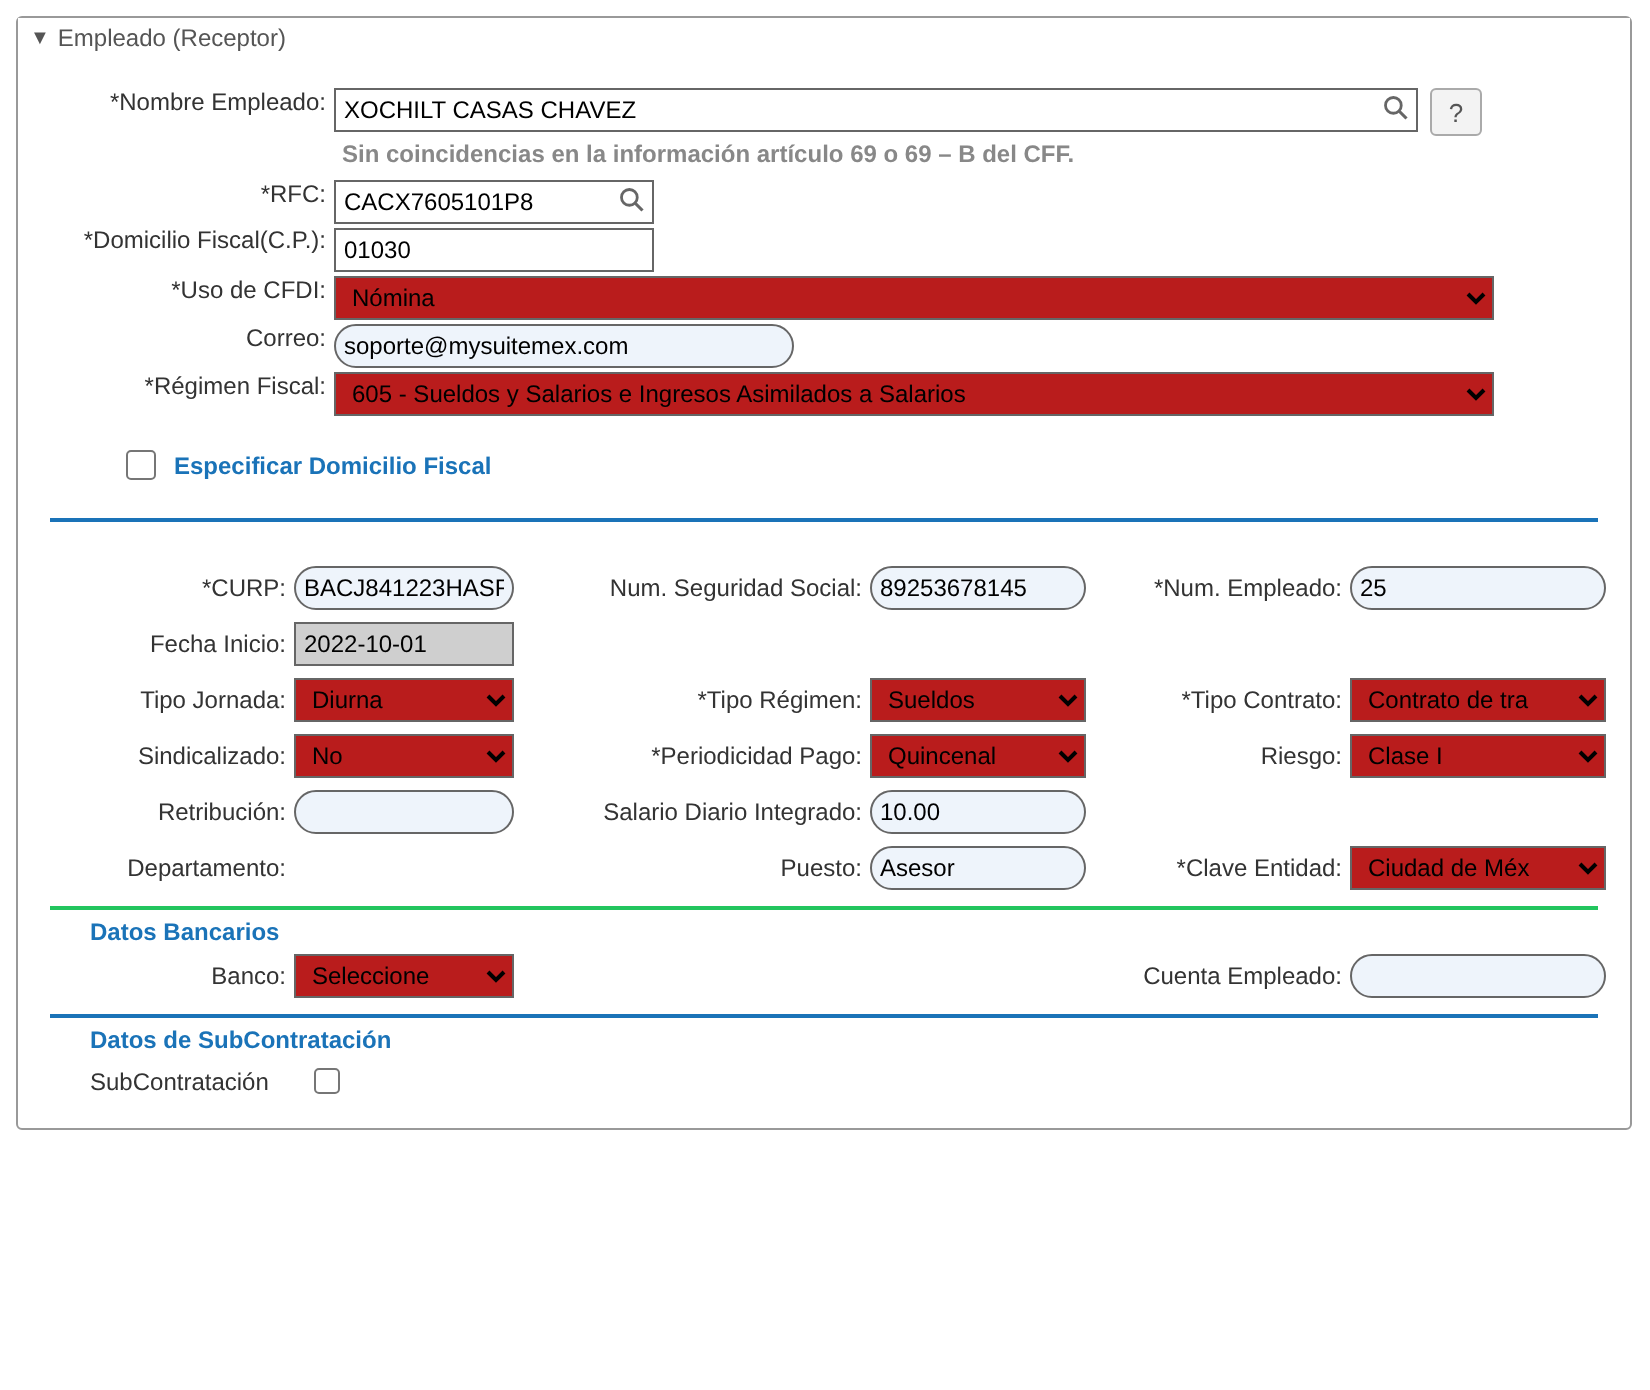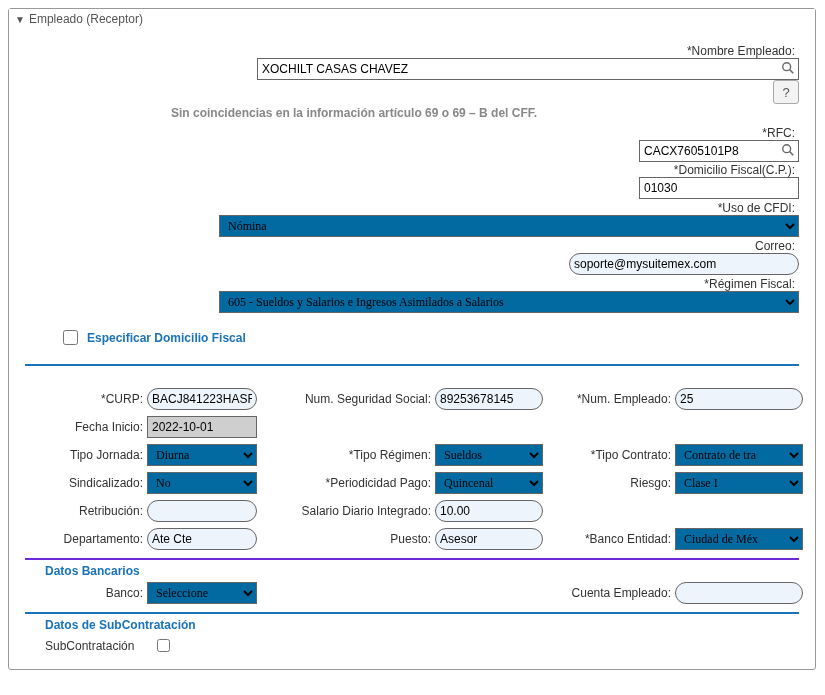--- a/index.html
+++ b/index.html
@@ -40,9 +40,8 @@
   }
   .row {
     display: flex;
-    align-items: flex-end;
+    align-items: flex-start;
     margin: 2px 0 2px 0;
-    flex-direction: column;
   }
   .row .label {
     text-align: right;

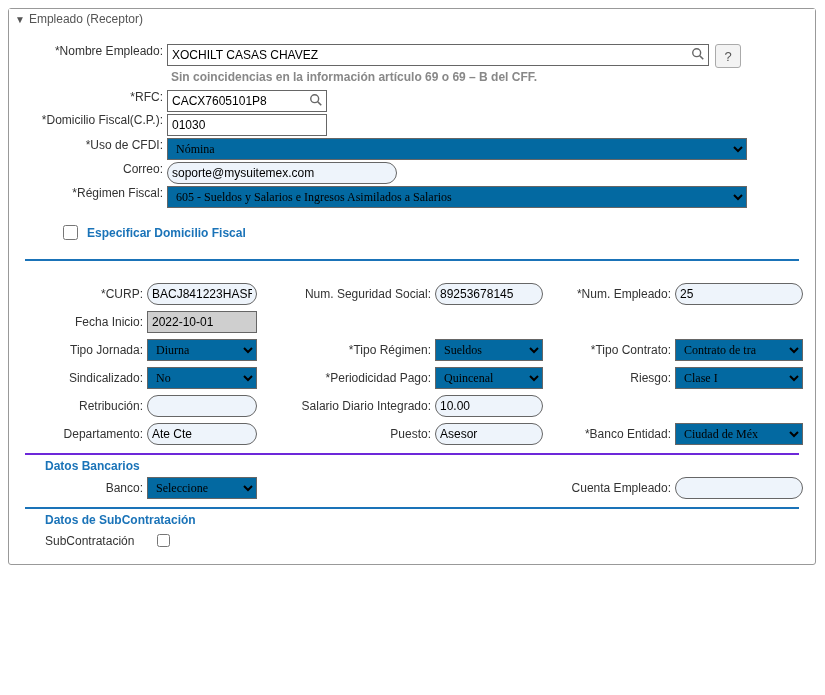--- a/index.html
+++ b/index.html
@@ -64,8 +64,7 @@
     background: #fff;
   }
   select {
-    background: #0369a1;
-    font-family: Liberation Serif, serif;
+    background: #b91c1c;
   }
   .search-input-wrap {
     position: relative;

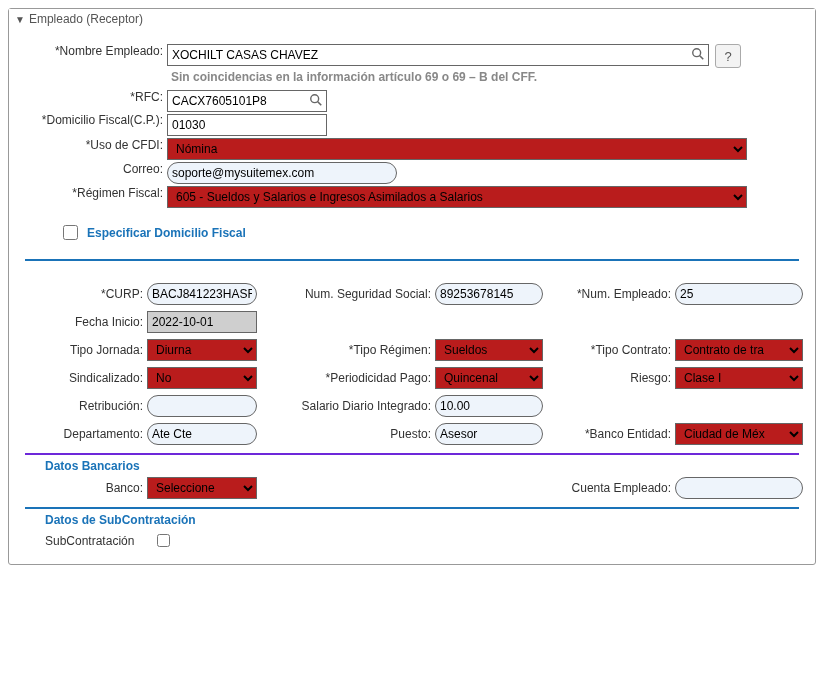--- a/index.html
+++ b/index.html
@@ -124,7 +124,7 @@
     column-gap: 0px;
     row-gap: 6px;
     margin-top: 22px;
-    border-bottom: 2px solid #6d28d9;
+    border-bottom: 2px solid #22c55e;
     padding-bottom: 8px;
   }
   .cell {

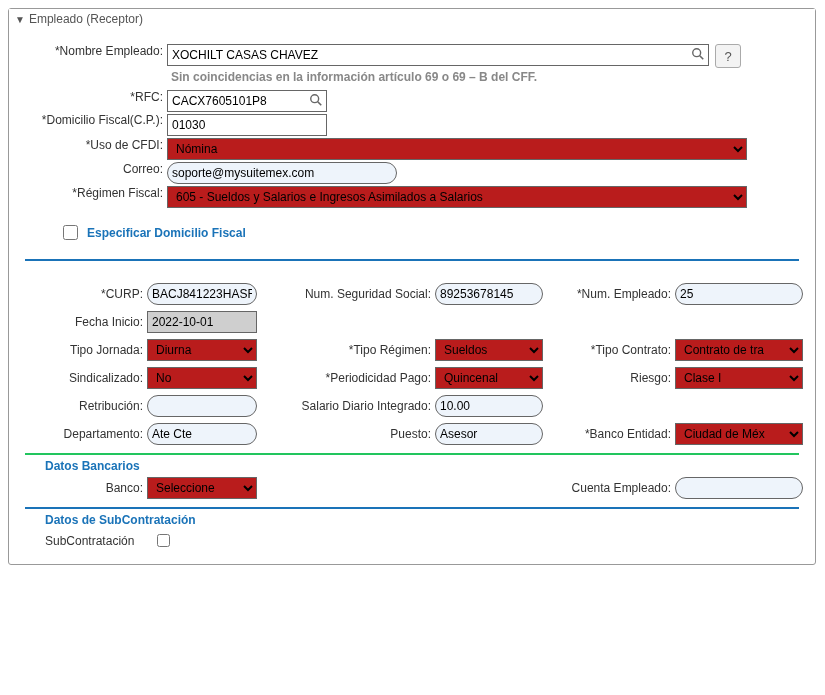--- a/index.html
+++ b/index.html
@@ -290,7 +290,6 @@
 
       <div class="cell">
         <span class="clabel w-c1">Departamento:</span>
-        <input type="text" class="f-c1 lightblue" value="Ate Cte" style="">
       </div>
       <div class="cell">
         <span class="clabel w-c2">Puesto:</span>

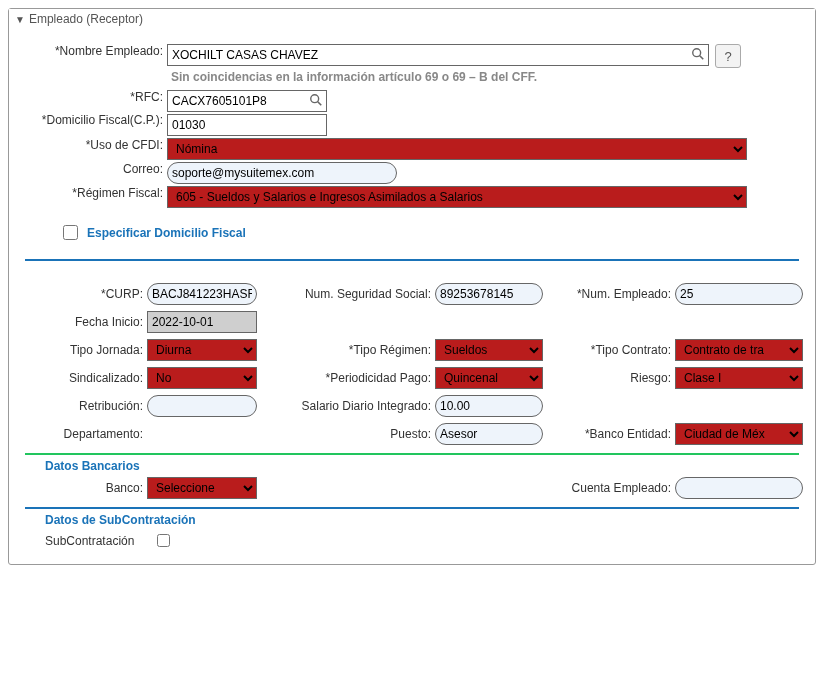--- a/index.html
+++ b/index.html
@@ -296,7 +296,7 @@
         <input type="text" class="f-c2 lightblue" value="Asesor" style="">
       </div>
       <div class="cell">
-        <span class="clabel w-c3">*Banco Entidad:</span>
+        <span class="clabel w-c3">*Clave Entidad:</span>
         <select class="f-c3"><option>Ciudad de Méx</option></select>
       </div>
     </div>

